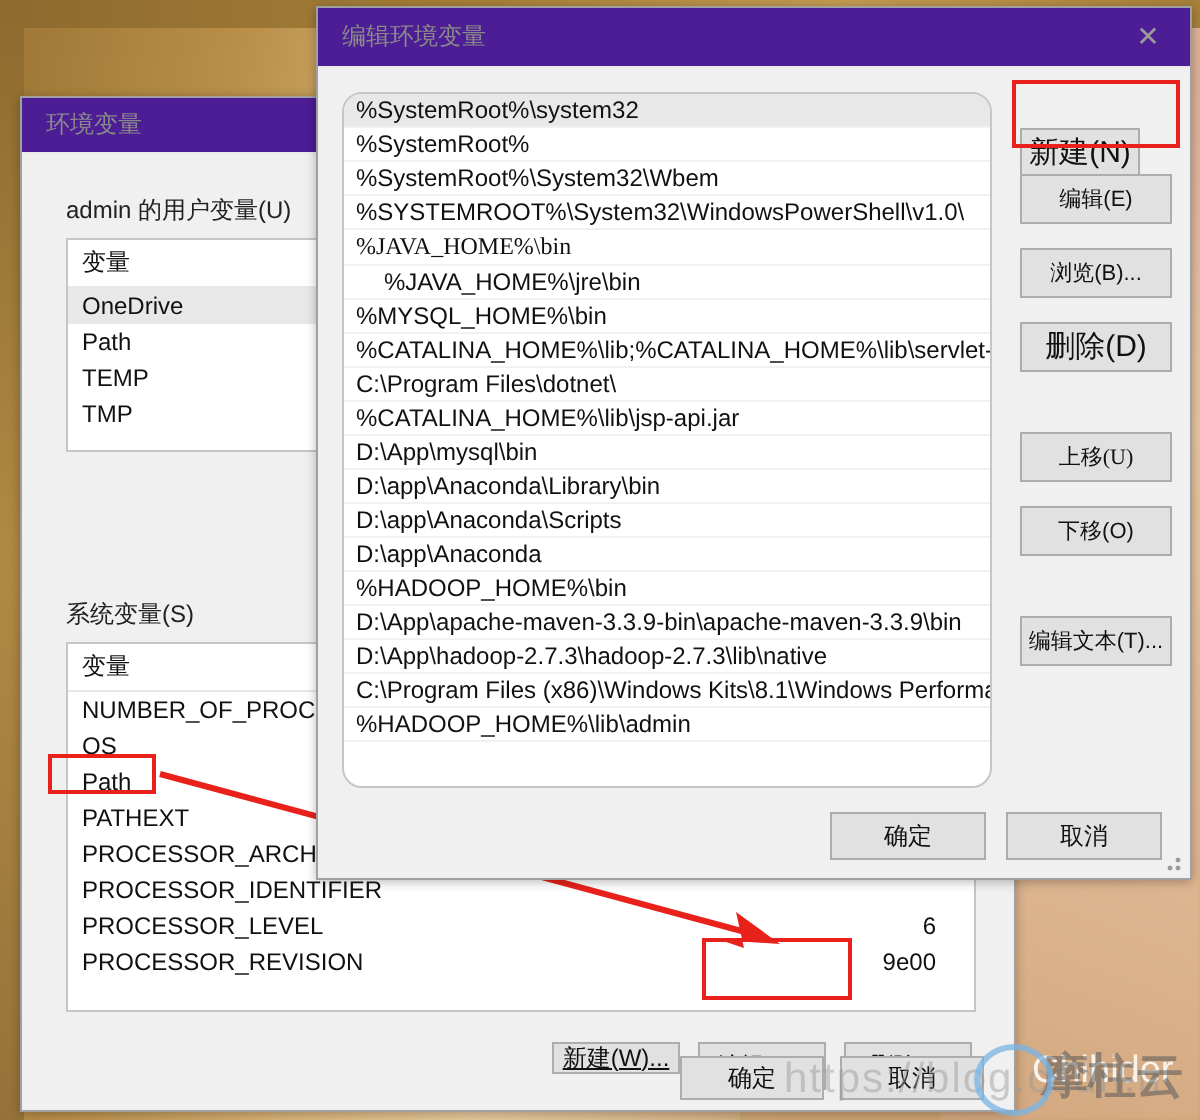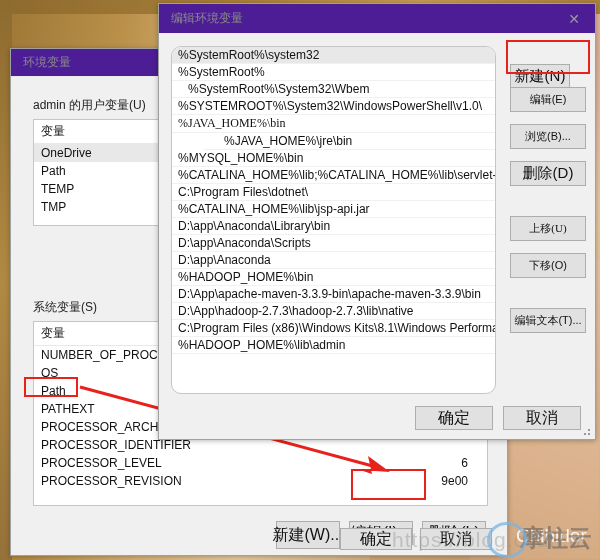--- a/index.html
+++ b/index.html
@@ -188,7 +188,7 @@
   <div class="listbox" id="pathlist" style="position:absolute;left:12px;top:42px;width:325px;height:348px;border-radius:10px;">
       <div class="lbrow sel" style="border-bottom: 1px solid rgb(241, 241, 241); padding: 1px 6px;">%SystemRoot%\system32</div>
       <div class="lbrow" style="border-bottom: 1px solid rgb(241, 241, 241); padding: 1px 6px;">%SystemRoot%</div>
-      <div class="lbrow" style="border-bottom: 1px solid rgb(241, 241, 241); padding: 1px 16px;">%SystemRoot%\System32\Wbem</div>
+      <div class="lbrow" style="border-bottom: 1px solid rgb(241, 241, 241); padding: 1px 6px;">%SystemRoot%\System32\Wbem</div>
       <div class="lbrow" style="border-bottom: 1px solid rgb(241, 241, 241); padding: 1px 6px;">%SYSTEMROOT%\System32\WindowsPowerShell\v1.0\</div>
       <div class="lbrow" style="border-bottom: 1px solid rgb(241, 241, 241); padding: 1px 6px; font-family: Liberation Serif, serif;">%JAVA_HOME%\bin</div>
       <div class="lbrow" style="border-bottom: 1px solid rgb(241, 241, 241); padding: 1px 20px; margin-left: 32px;">%JAVA_HOME%\jre\bin</div>

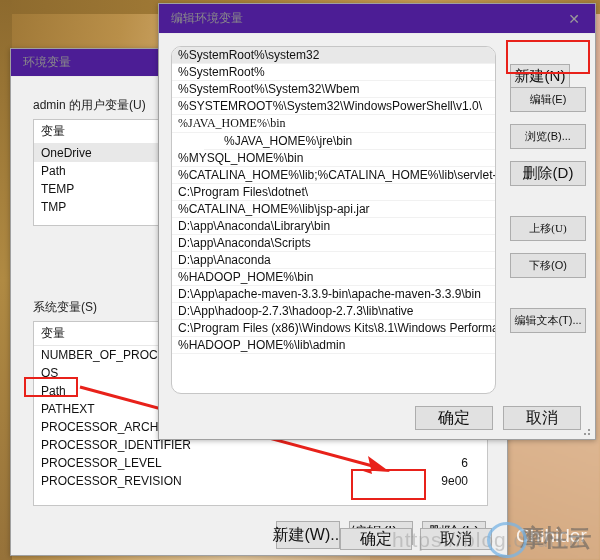--- a/index.html
+++ b/index.html
@@ -191,7 +191,7 @@
       <div class="lbrow" style="border-bottom: 1px solid rgb(241, 241, 241); padding: 1px 6px;">%SystemRoot%\System32\Wbem</div>
       <div class="lbrow" style="border-bottom: 1px solid rgb(241, 241, 241); padding: 1px 6px;">%SYSTEMROOT%\System32\WindowsPowerShell\v1.0\</div>
       <div class="lbrow" style="border-bottom: 1px solid rgb(241, 241, 241); padding: 1px 6px; font-family: Liberation Serif, serif;">%JAVA_HOME%\bin</div>
-      <div class="lbrow" style="border-bottom: 1px solid rgb(241, 241, 241); padding: 1px 20px; margin-left: 32px;">%JAVA_HOME%\jre\bin</div>
+      <div class="lbrow" style="border-bottom: 1px solid rgb(241, 241, 241); padding: 1px 20px;">%JAVA_HOME%\jre\bin</div>
       <div class="lbrow" style="border-bottom: 1px solid rgb(241, 241, 241); padding: 1px 6px;">%MYSQL_HOME%\bin</div>
       <div class="lbrow" style="border-bottom: 1px solid rgb(241, 241, 241); padding: 1px 6px;">%CATALINA_HOME%\lib;%CATALINA_HOME%\lib\servlet-api.jar</div>
       <div class="lbrow" style="border-bottom: 1px solid rgb(241, 241, 241); padding: 1px 6px;">C:\Program Files\dotnet\</div>

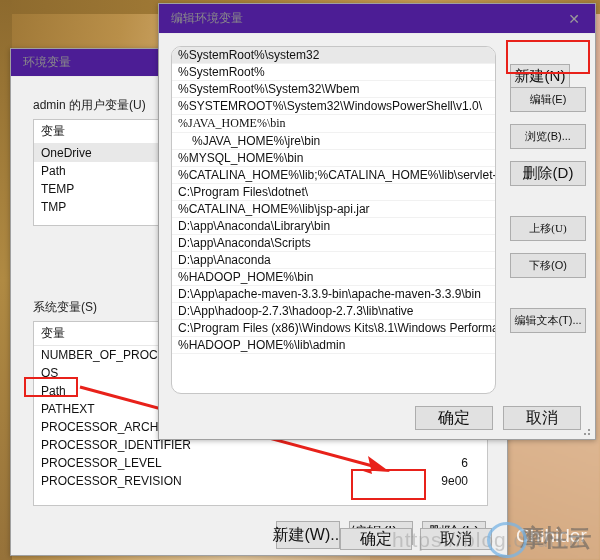--- a/index.html
+++ b/index.html
@@ -196,6 +196,7 @@
       <div class="lbrow" style="border-bottom: 1px solid rgb(241, 241, 241); padding: 1px 6px;">%CATALINA_HOME%\lib;%CATALINA_HOME%\lib\servlet-api.jar</div>
       <div class="lbrow" style="border-bottom: 1px solid rgb(241, 241, 241); padding: 1px 6px;">C:\Program Files\dotnet\</div>
       <div class="lbrow" style="border-bottom: 1px solid rgb(241, 241, 241); padding: 1px 6px;">%CATALINA_HOME%\lib\jsp-api.jar</div>
+      <div class="lbrow" style="border-bottom: 1px solid rgb(241, 241, 241); padding: 1px 6px;">D:\App\mysql\bin</div>
       <div class="lbrow" style="border-bottom: 1px solid rgb(241, 241, 241); padding: 1px 6px;">D:\app\Anaconda\Library\bin</div>
       <div class="lbrow" style="border-bottom: 1px solid rgb(241, 241, 241); padding: 1px 6px;">D:\app\Anaconda\Scripts</div>
       <div class="lbrow" style="border-bottom: 1px solid rgb(241, 241, 241); padding: 1px 6px;">D:\app\Anaconda</div>

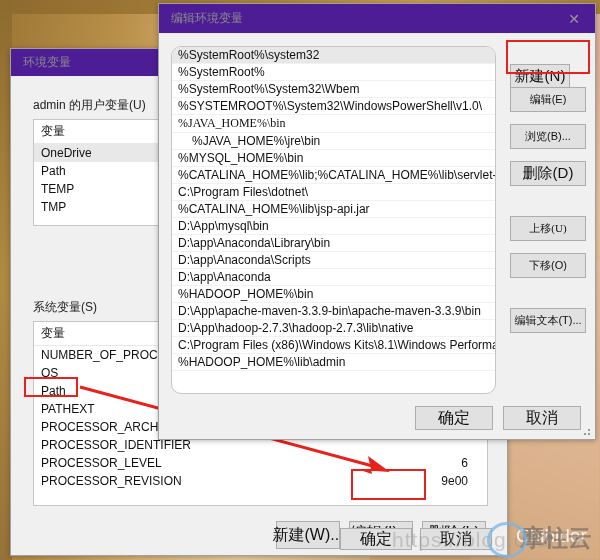--- a/index.html
+++ b/index.html
@@ -81,7 +81,7 @@
   
   .btn{
     background:#e1e1e1;border:1px solid #adadad;color:#111;
-    font-size:16px;display:flex;align-items:center;justify-content:center;
+    font-size:12px;display:flex;align-items:center;justify-content:center;
     box-sizing:border-box;cursor:default;white-space:nowrap;
   }
 

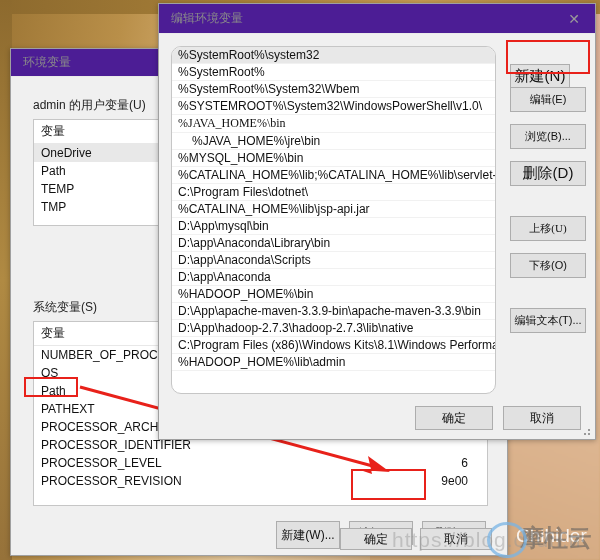--- a/index.html
+++ b/index.html
@@ -159,7 +159,7 @@
     </div>
 
   <div id="sysbtns" style="position:absolute;left:265px;top:472px;width:215px;height:24px;display:flex;gap:9px;">
-    <div class="btn" style="width:64px;height:28px;">新建(W)...</div>
+    <div class="btn" style="width:64px;height:16px;text-decoration:underline;">新建(W)...</div>
     <div class="btn" style="width:64px;height:24px;">编辑(I)...</div>
     <div class="btn" style="width:64px;height:24px;">删除(L)</div>
   </div>

